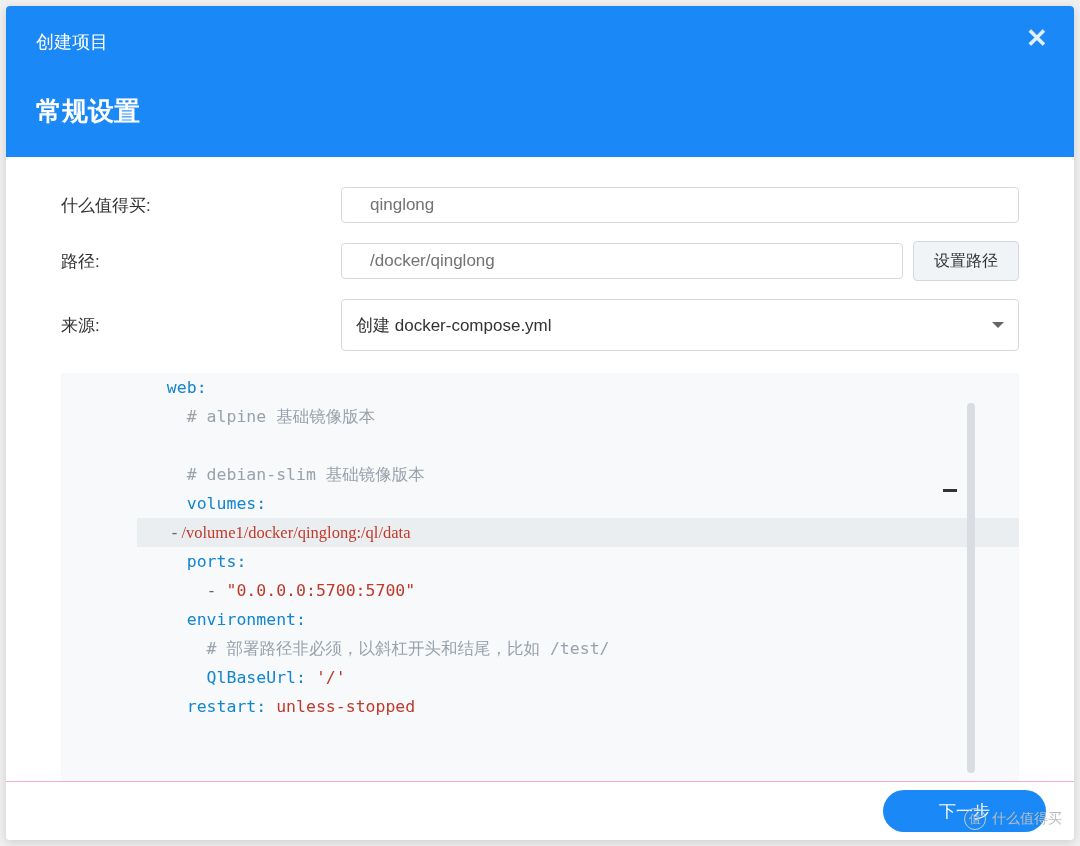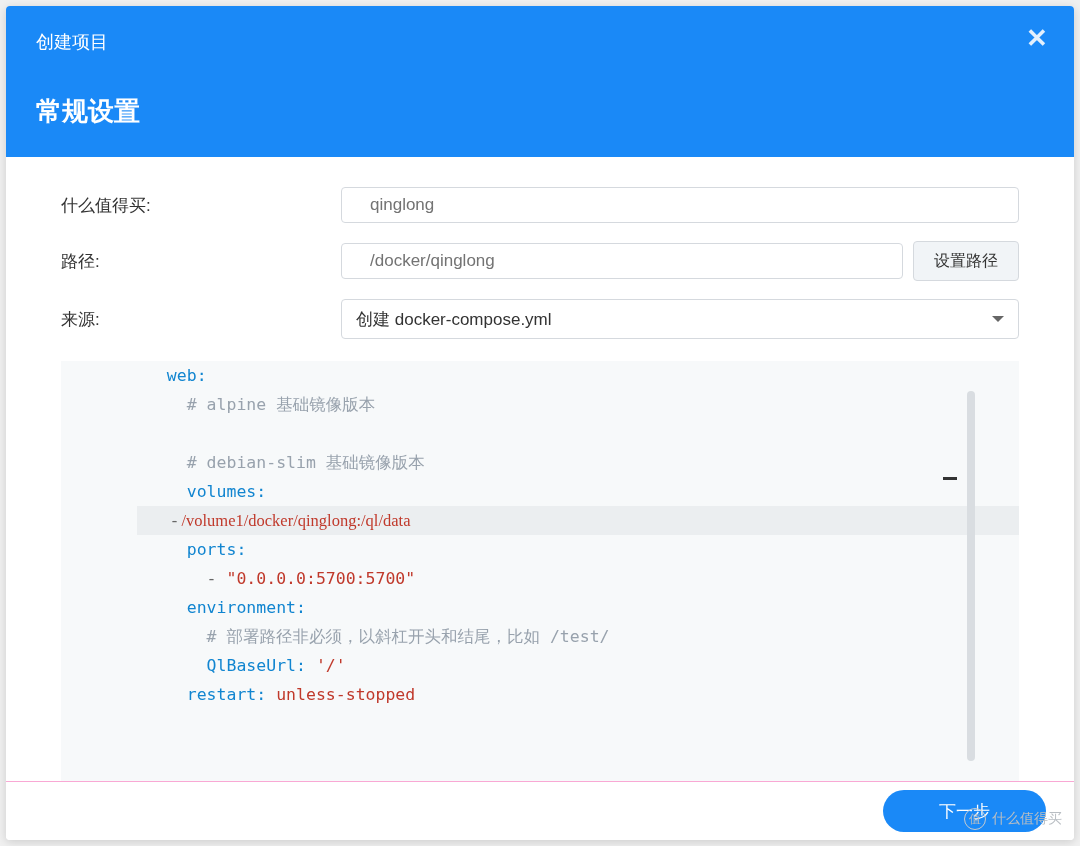--- a/index.html
+++ b/index.html
@@ -88,7 +88,7 @@
   }
   .form-select {
     flex: 1;
-    height: 40px;
+    height: 52px;
     border: 1px solid #d5d9de;
     border-radius: 4px;
     padding: 0 14px;

